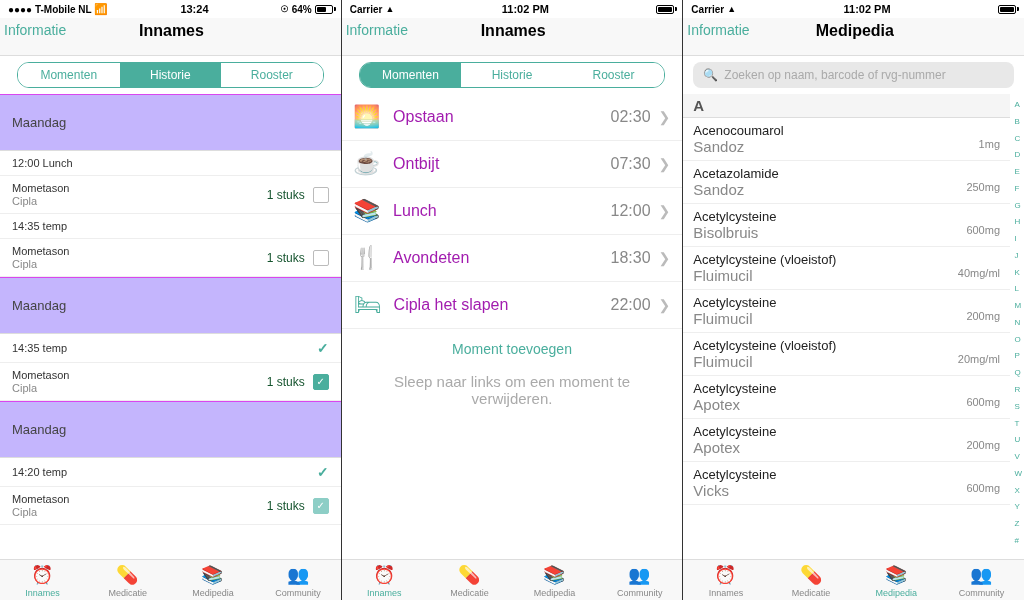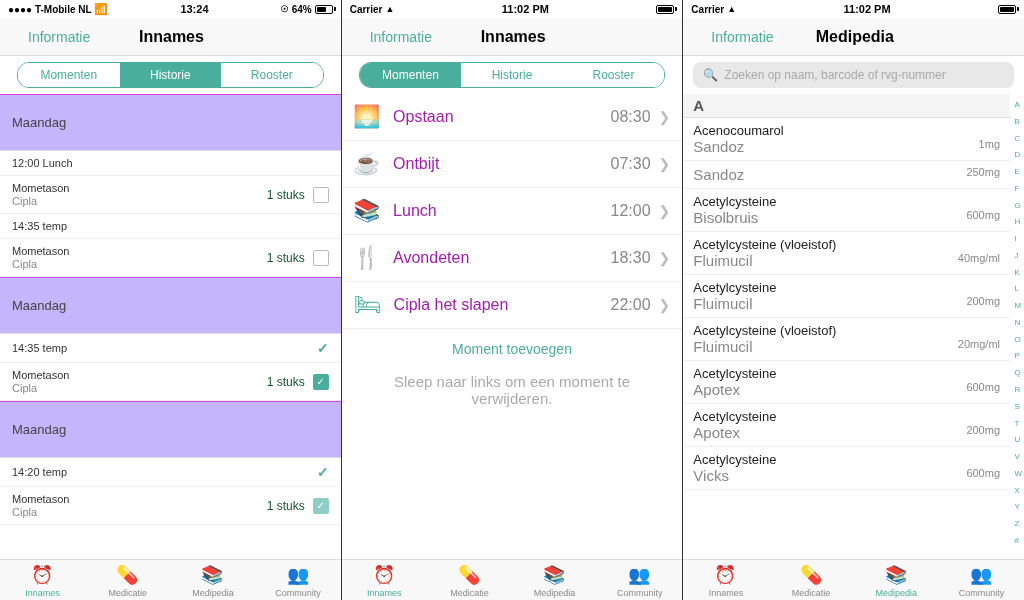--- a/index.html
+++ b/index.html
@@ -46,9 +46,9 @@
     
     .nav-header {
       display: flex;
-      align-items: center;
+      align-items: flex-start;
       justify-content: space-between;
-      padding: 4px 28px;
+      padding: 4px 4px;
       background: #f8f8f8;
       border-bottom: 1px solid #ddd;
       height: 38px;

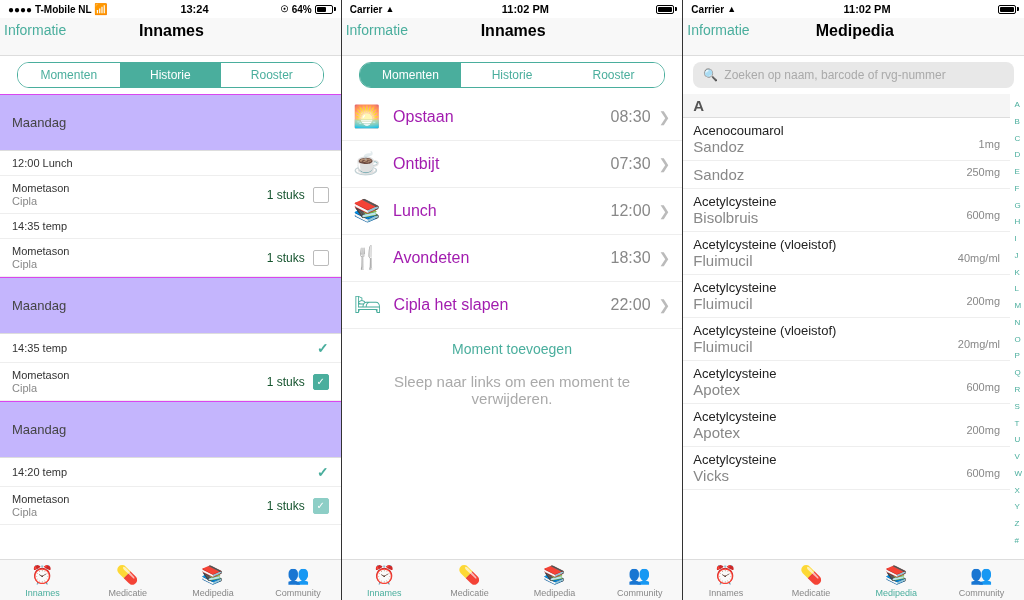--- a/index.html
+++ b/index.html
@@ -348,7 +348,7 @@
     <div class="moment-item">
       <span class="moment-icon">🌅</span>
       <span class="moment-name">Opstaan</span>
-      <span class="moment-time">08:30</span>
+      <span class="moment-time">02:30</span>
       <span class="moment-chevron">❯</span>
     </div>
     <div class="moment-item">

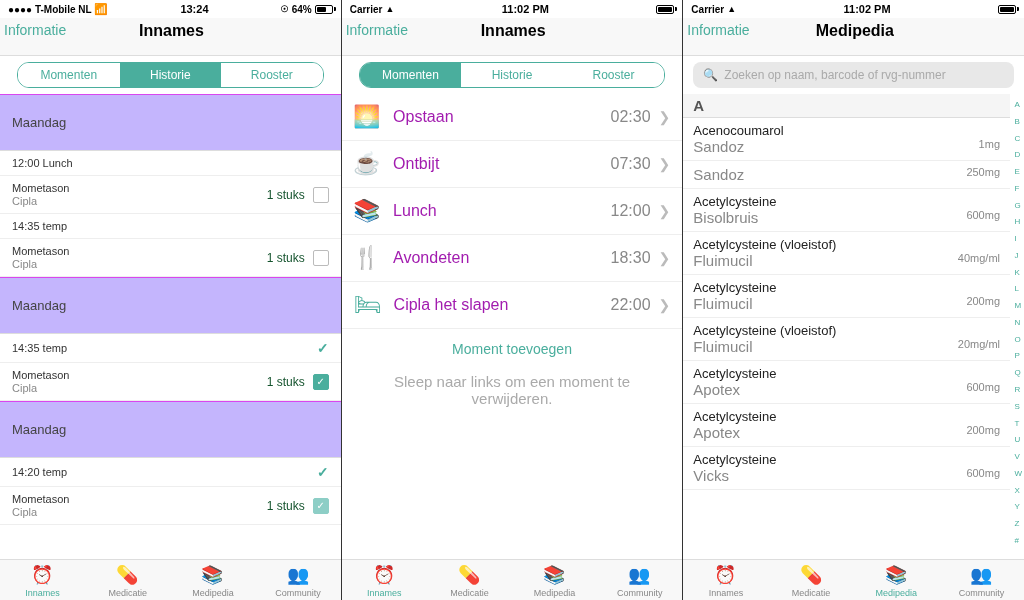--- a/index.html
+++ b/index.html
@@ -436,6 +436,7 @@
       </div>
     </div>
     <div class="med-item">
+      <div class="med-name">Acetazolamide</div>
       <div class="med-sub-row">
         <span class="med-brand">Sandoz</span>
         <span class="med-dose">250mg</span>

